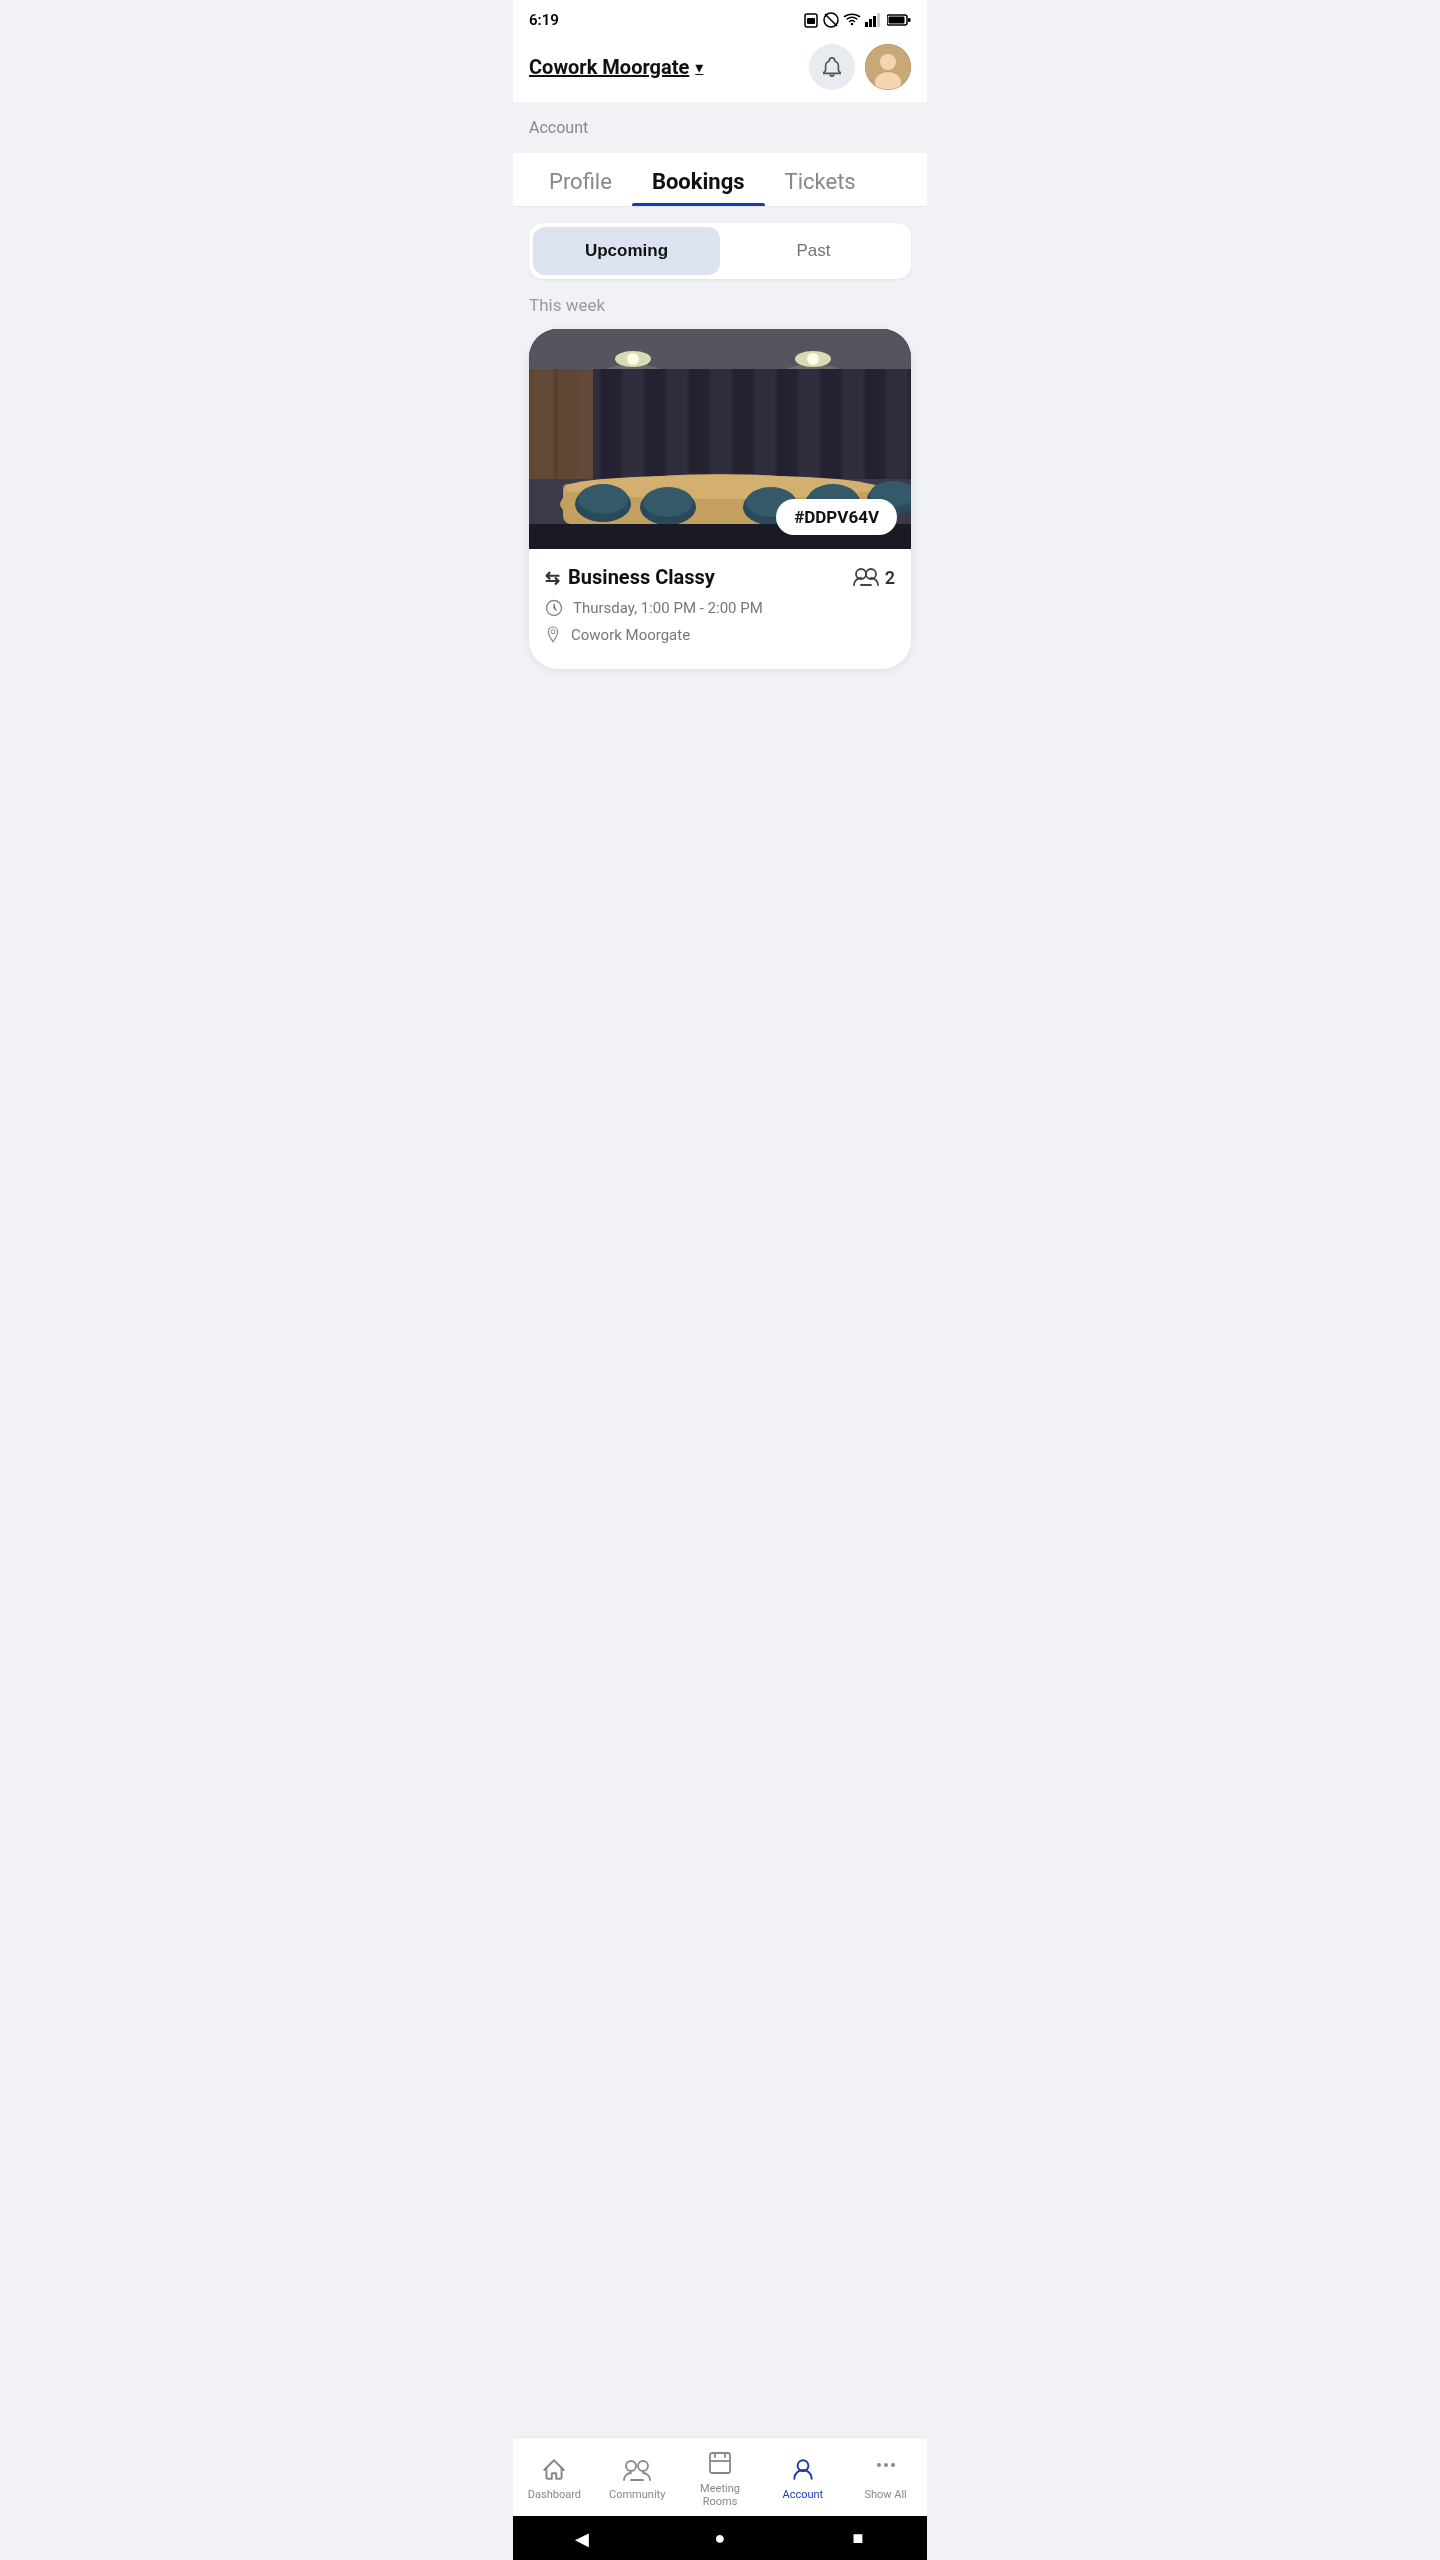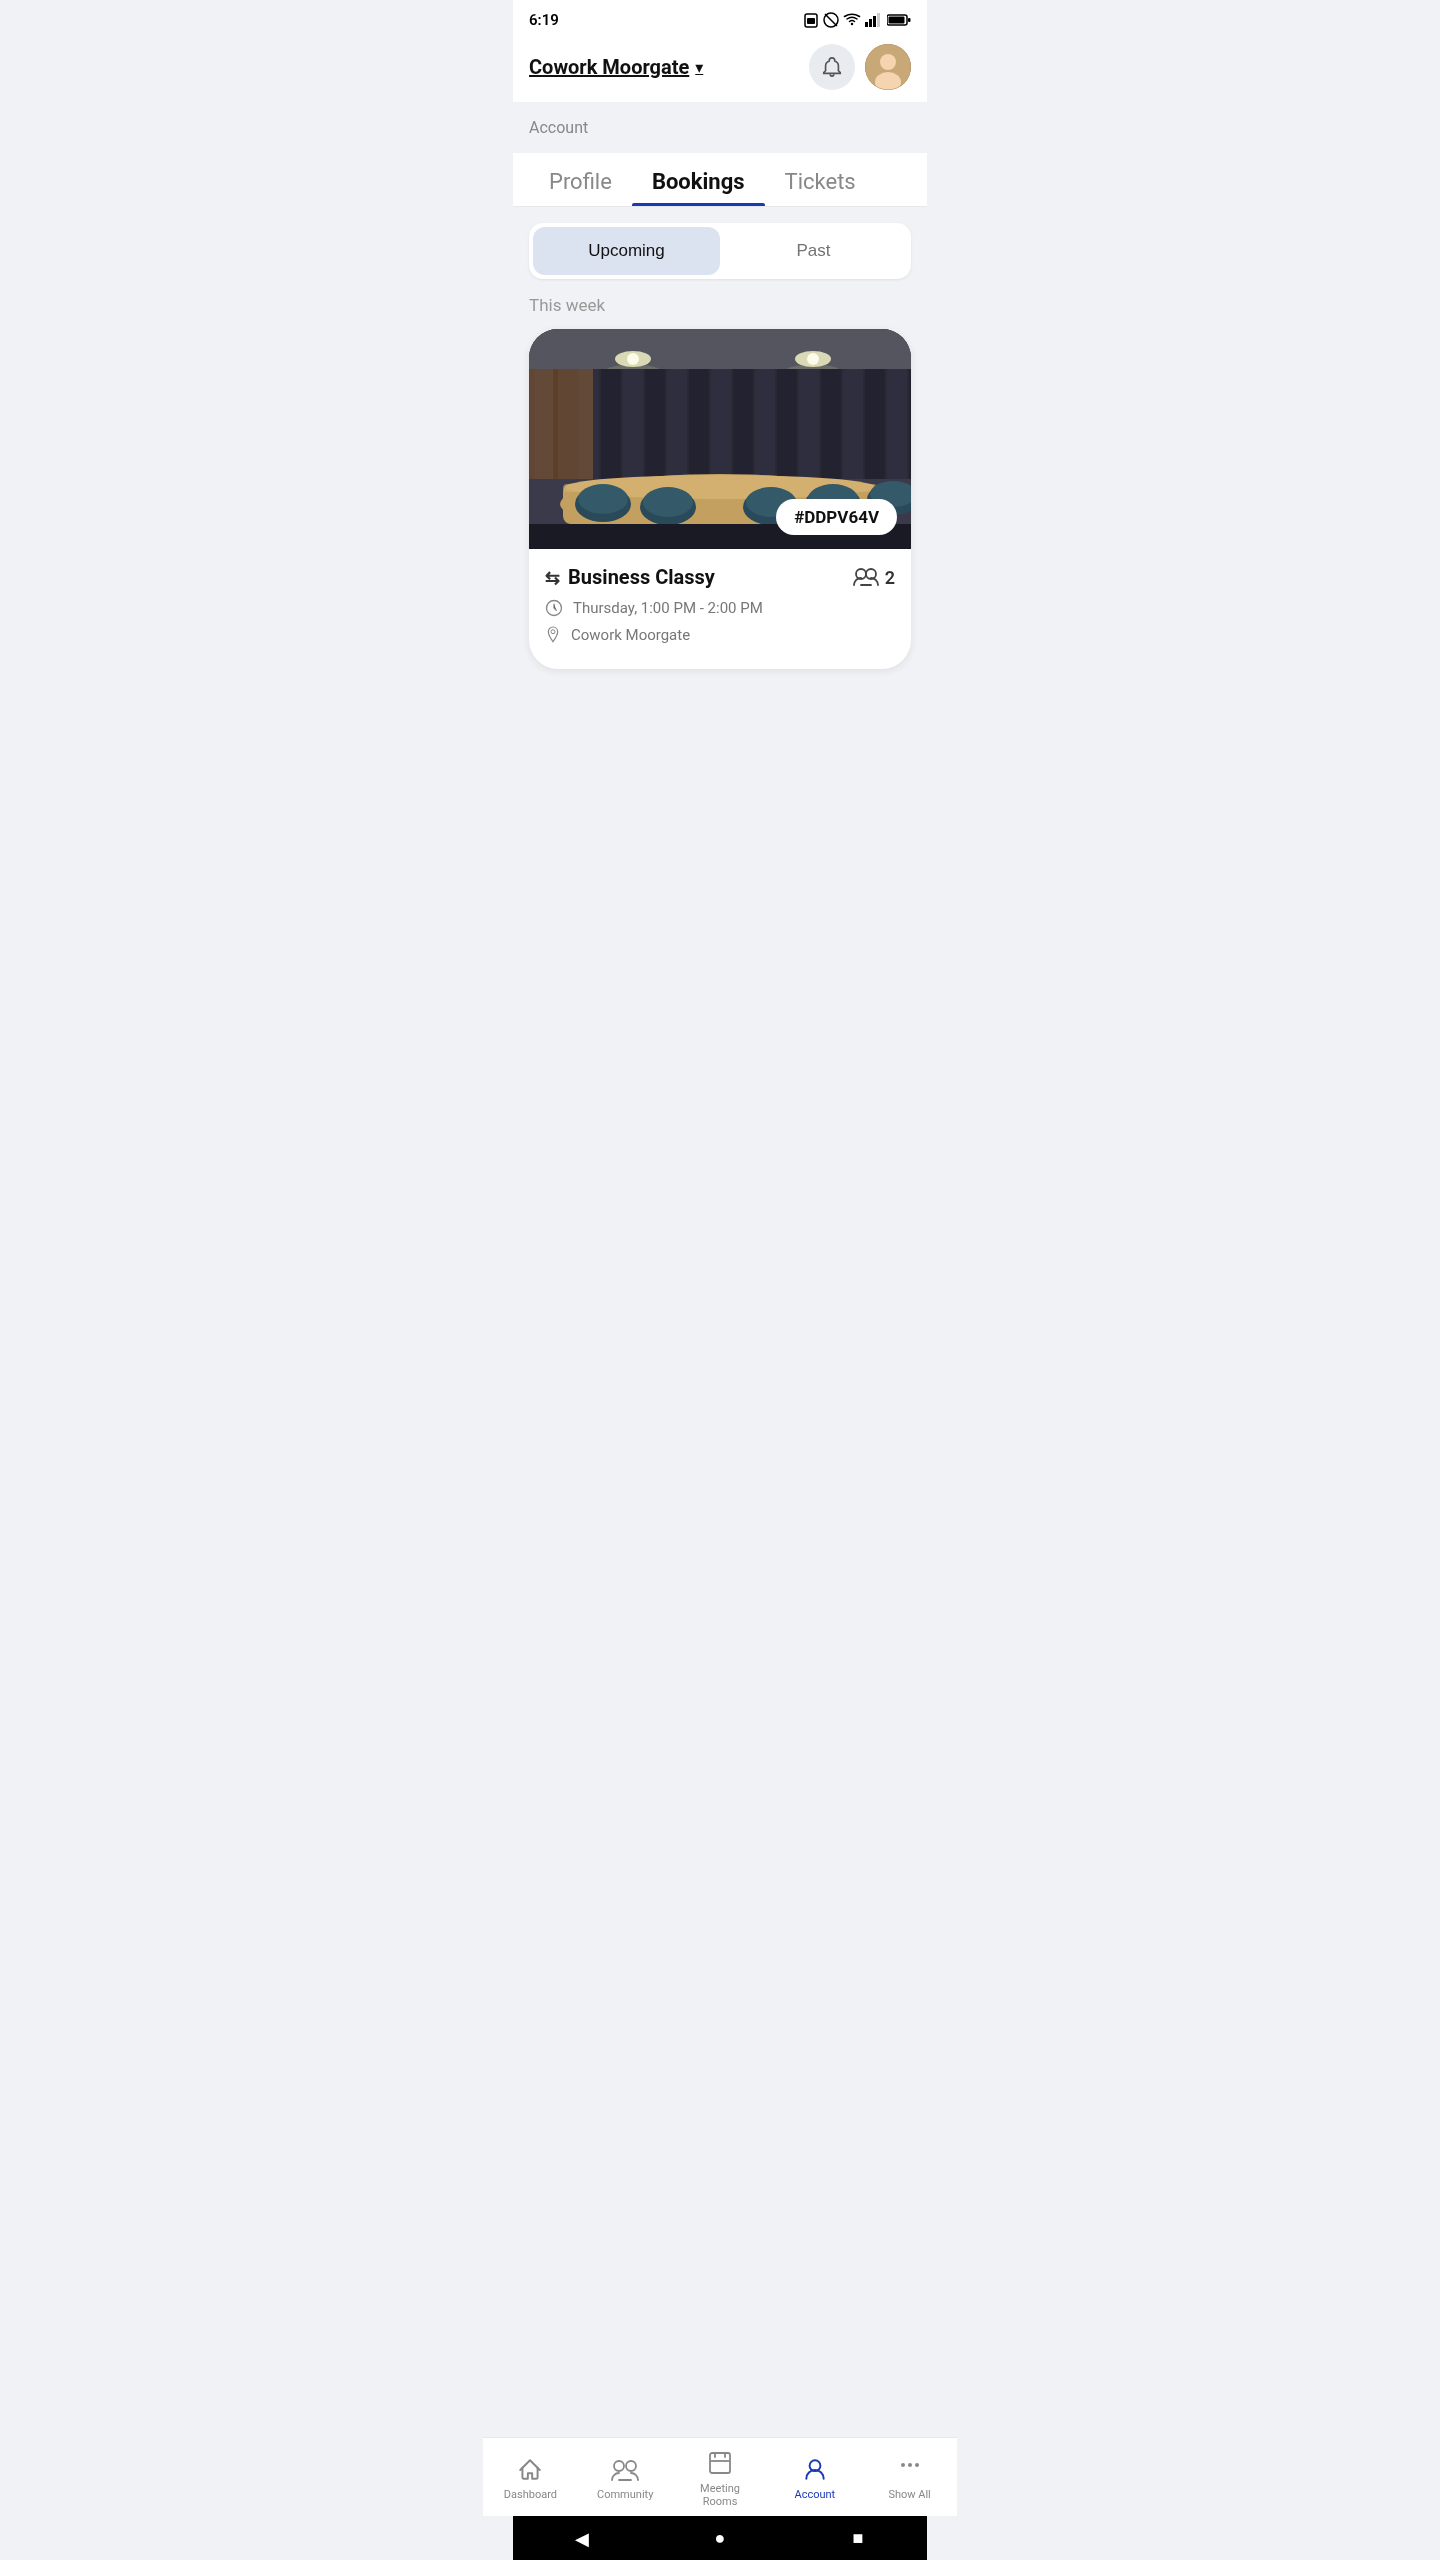--- a/index.html
+++ b/index.html
@@ -156,7 +156,7 @@
     .toggle-btn.active {
       background: #dce3f0;
       color: #111;
-      font-weight: 400;
+      font-weight: 700;
     }
 
     

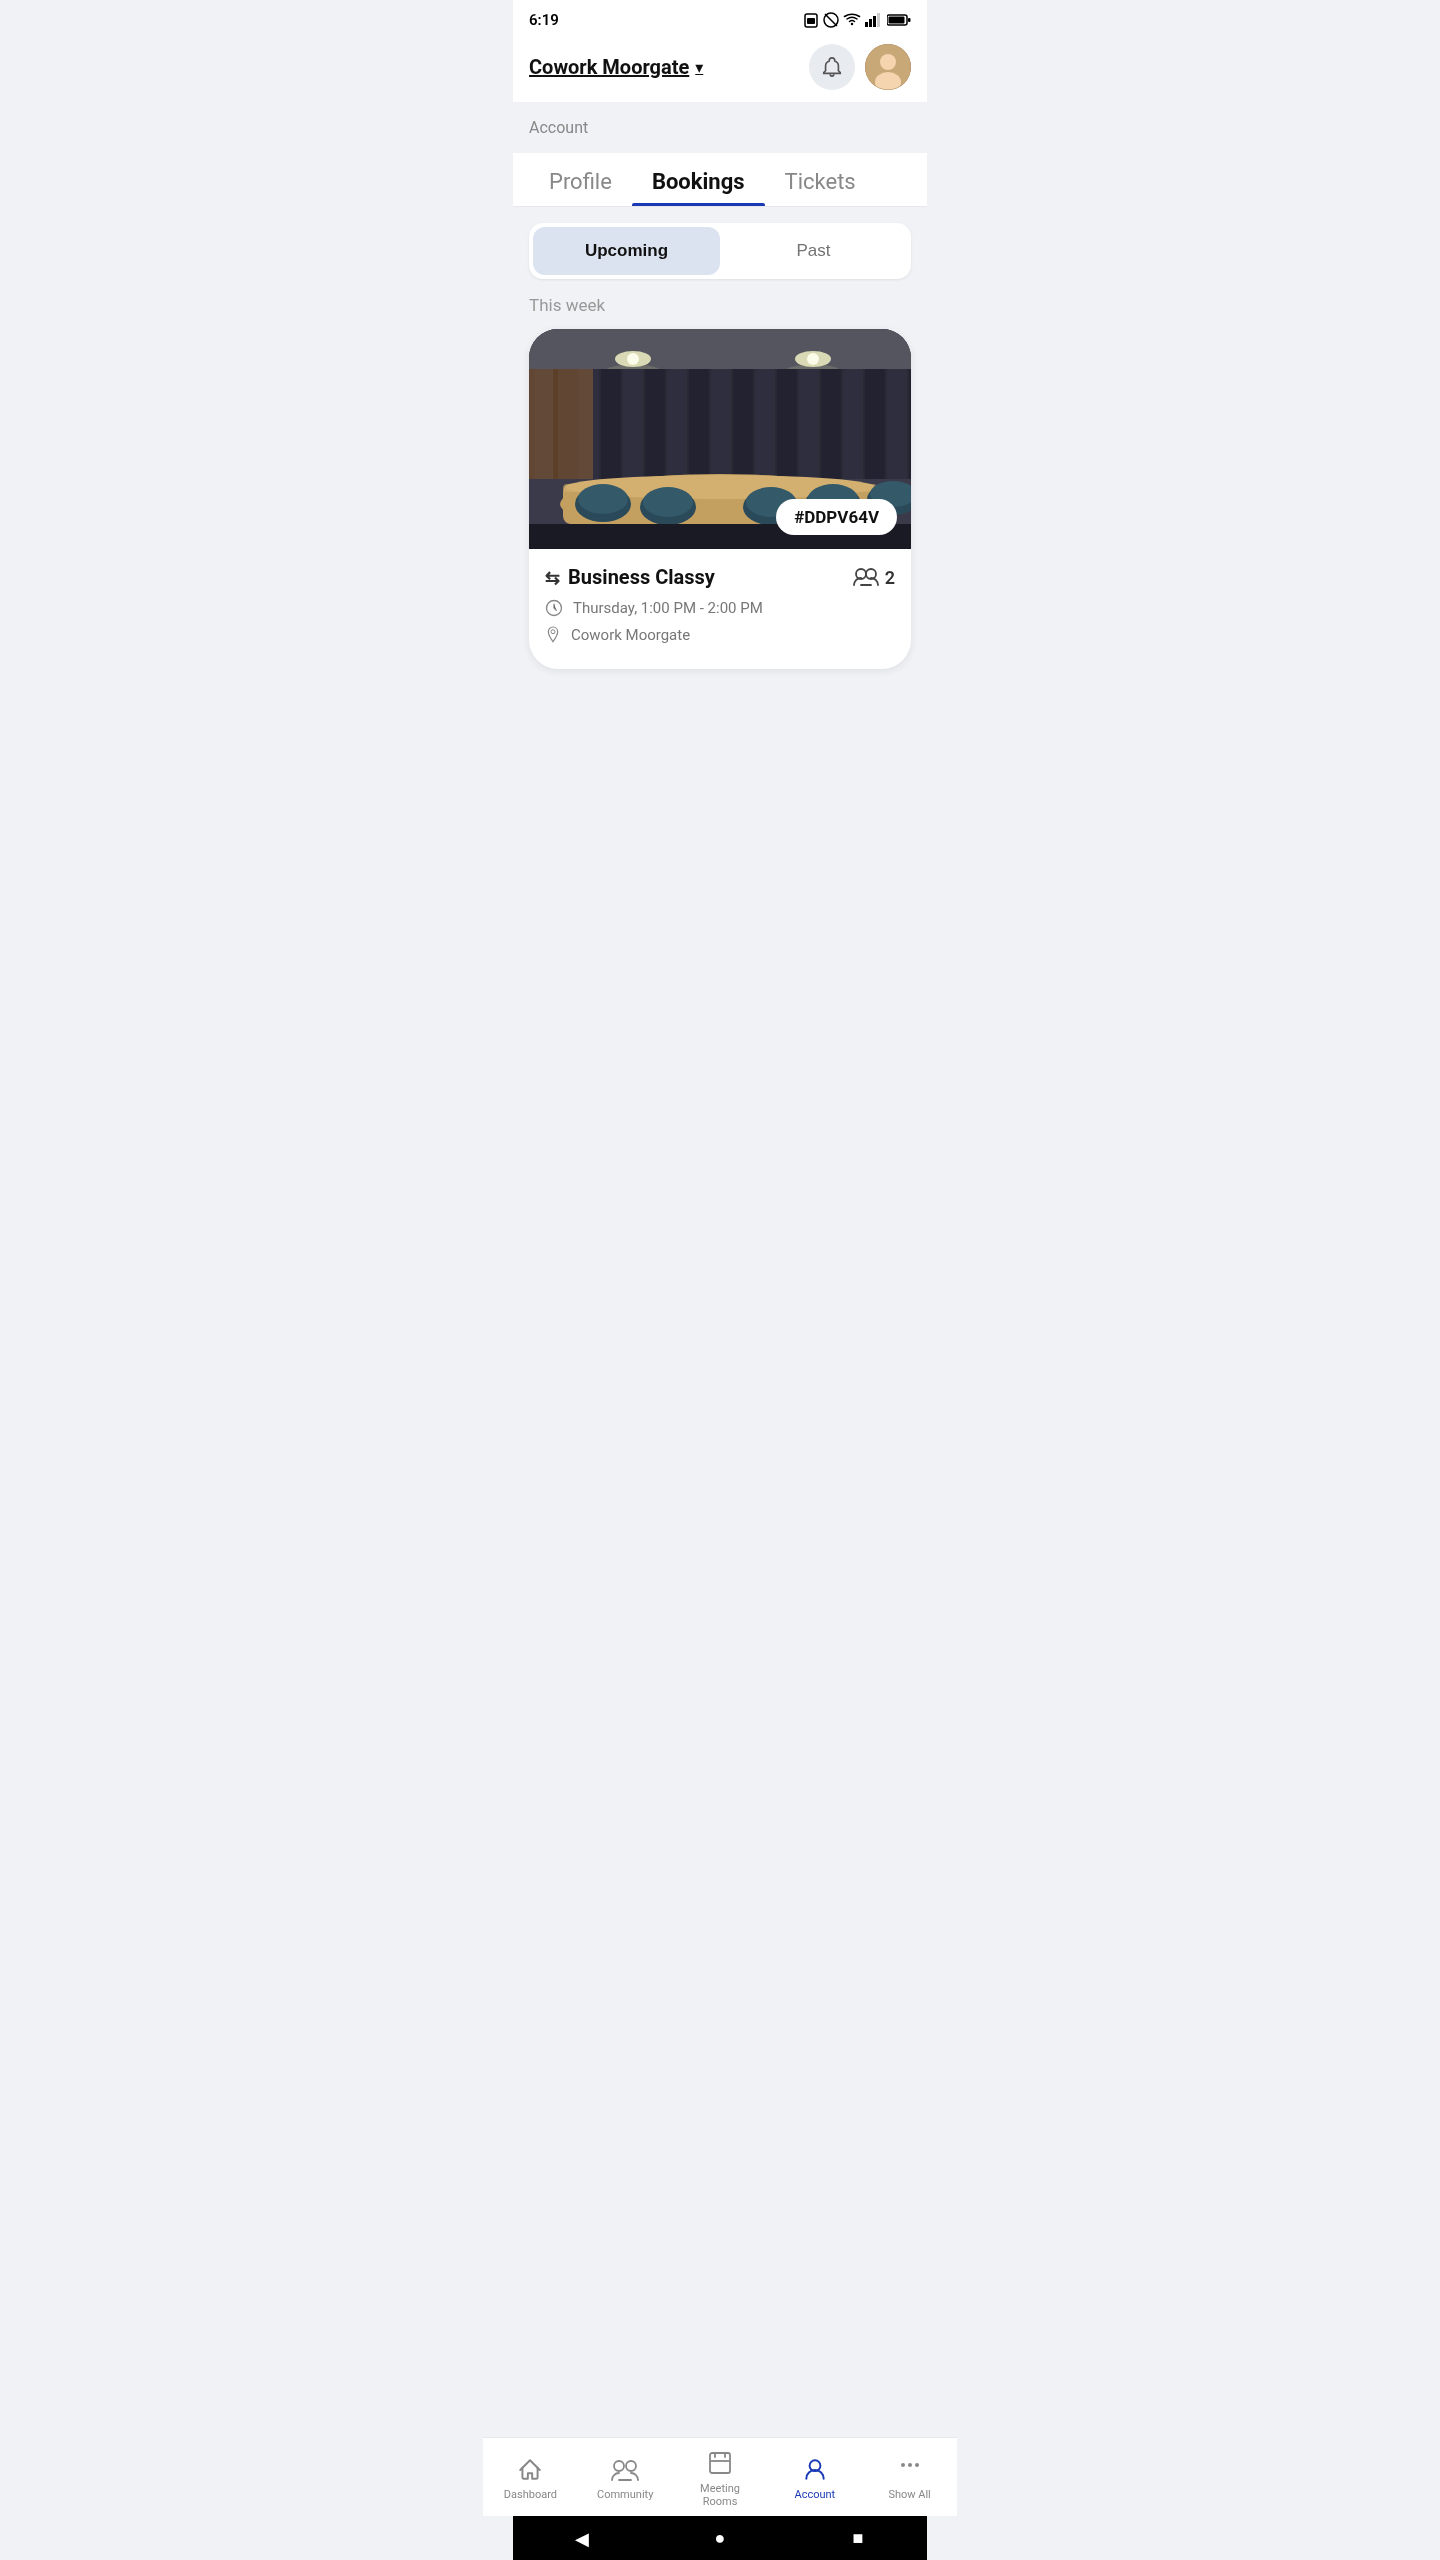--- a/index.html
+++ b/index.html
@@ -240,7 +240,7 @@
       bottom: 44px;
       left: 50%;
       transform: translateX(-50%);
-      width: 474px;
+      width: 414px;
       background: #fff;
       border-top: 1px solid #e5e7eb;
       display: flex;

